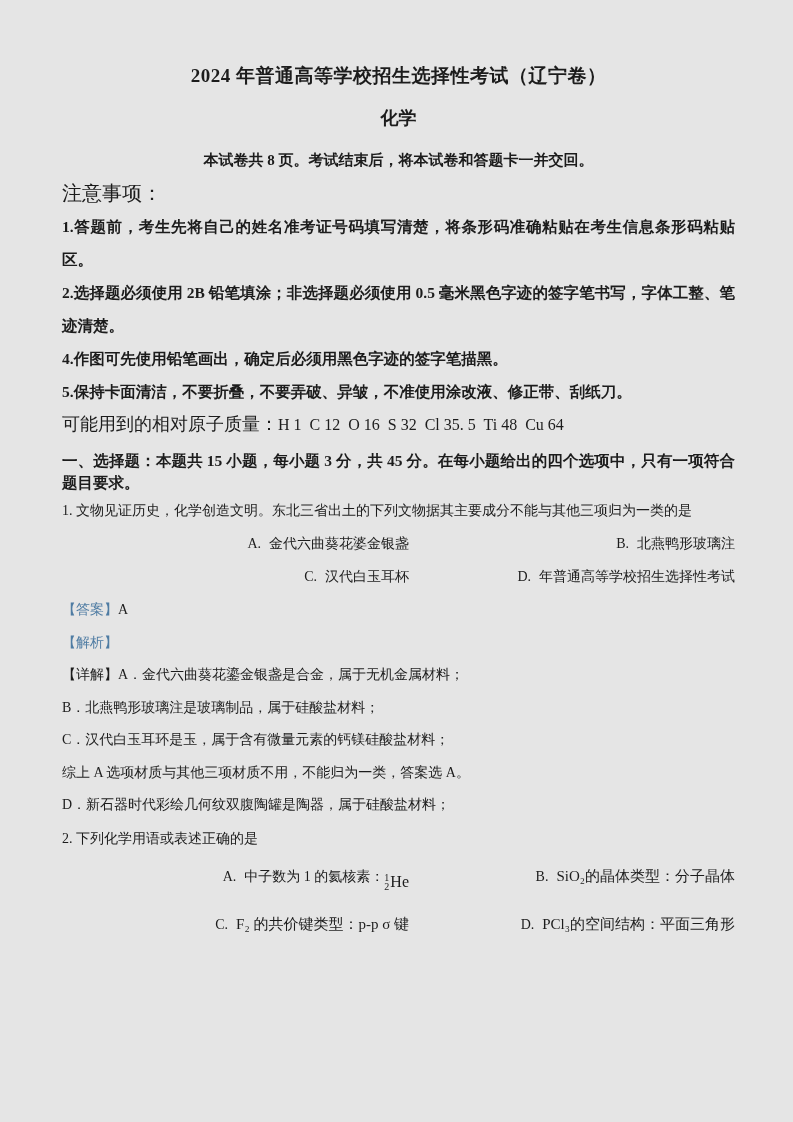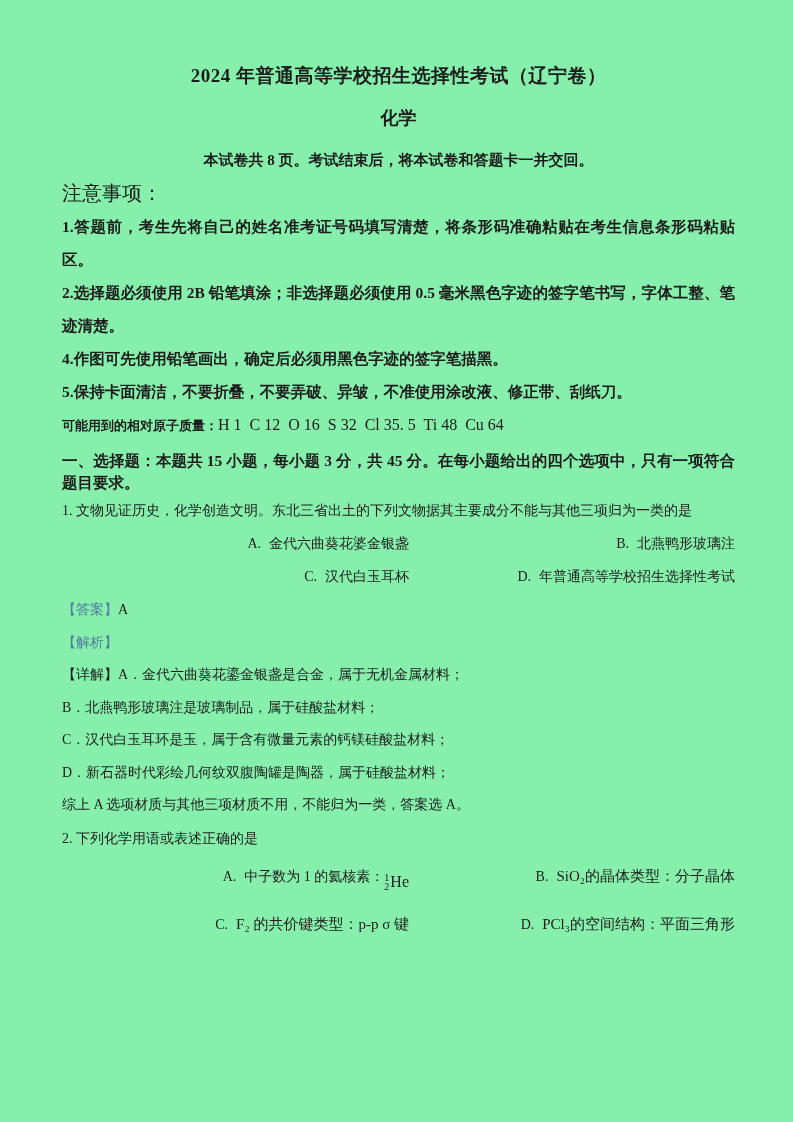--- a/index.html
+++ b/index.html
@@ -9,7 +9,7 @@
     color:#1c1c1c;
     -webkit-font-smoothing:antialiased;
   }
-  .page{box-sizing:border-box;width:793px;height:1122px;padding:62px 58px 0 62px;background:#86efac;}
+  .page{box-sizing:border-box;width:793px;height:1122px;padding:62px 58px 0 62px;background:#e5e5e5;}
   .title{font-size:19px;font-weight:bold;text-align:center;margin:0 0 14px 0;line-height:28px;letter-spacing:.5px;}
   .subject{font-size:18px;font-weight:bold;text-align:center;margin:0 0 12px 0;line-height:28px;}
   .return-note{font-size:15px;font-weight:bold;text-align:center;margin:0;line-height:33px;}

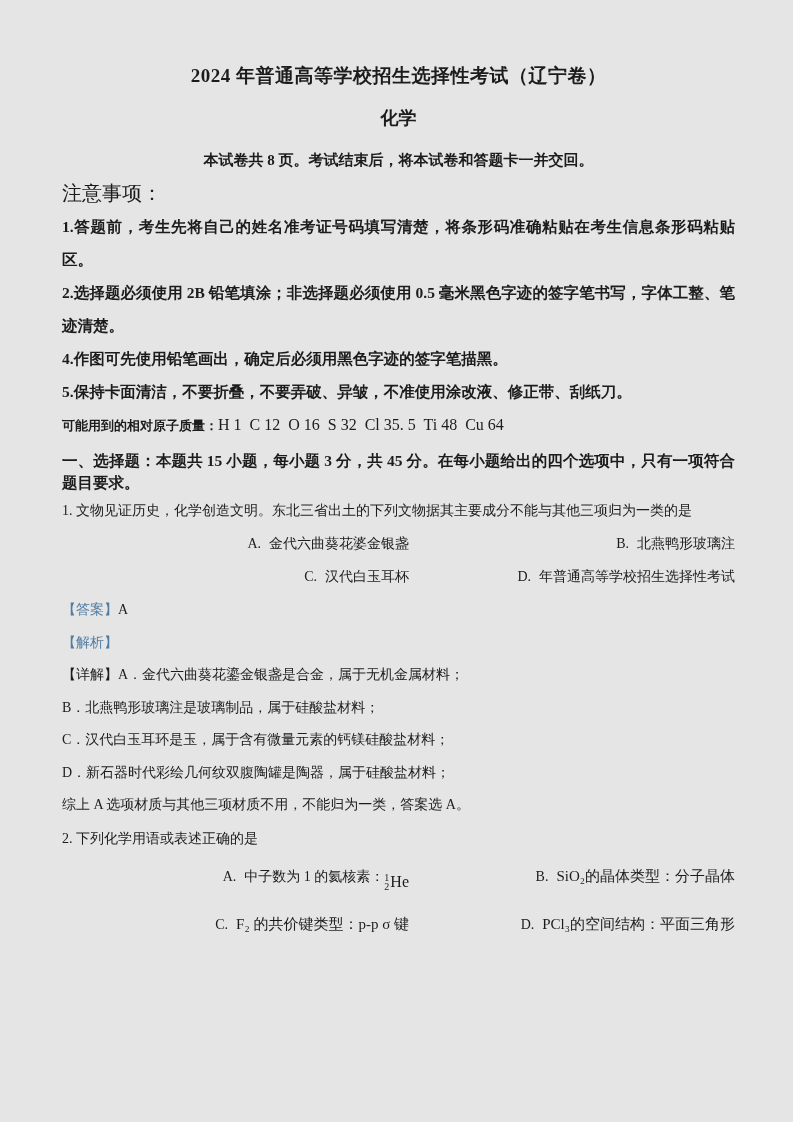--- a/index.html
+++ b/index.html
@@ -17,7 +17,7 @@
   .notice-heading{font-size:20px;font-weight:normal;line-height:33px;}
   .notice{font-size:15.5px;font-weight:bold;line-height:33px;text-align:justify;}
   .atomic-line{font-size:15px;line-height:33px;}
-  .atomic-label{font-weight:bold;font-size:13px;text-align:center;}
+  .atomic-label{font-weight:normal;font-size:18px;text-align:center;}
   .atomic-values{font-size:16px;white-space:pre-wrap;}
   .section-heading{font-size:15.5px;font-weight:bold;line-height:22px;text-align:justify;margin-top:8px;}
   .stem{font-size:14px;line-height:33px;text-align:justify;}

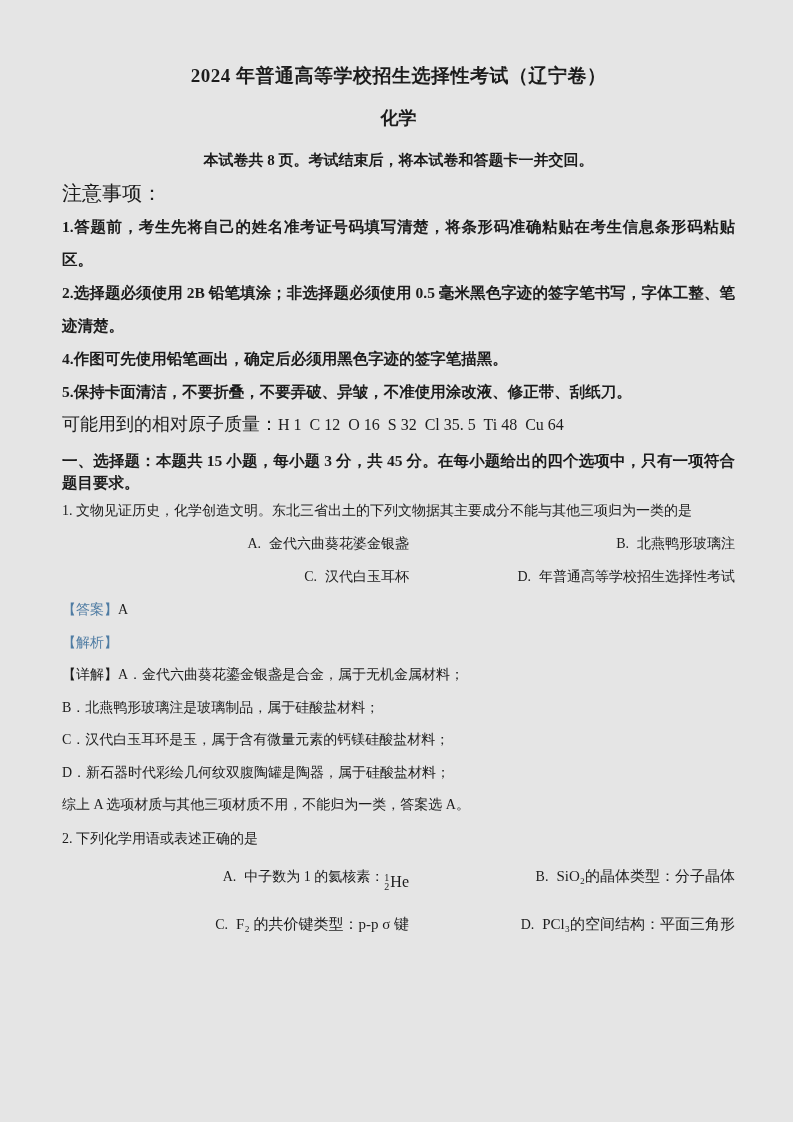--- a/index.html
+++ b/index.html
@@ -69,8 +69,8 @@
     <p class="detail-line"><span>【详解】</span><span>A．金代六曲葵花鎏金银盏是合金，属于无机金属材料；</span></p>
     <p class="detail-line">B．北燕鸭形玻璃注是玻璃制品，属于硅酸盐材料；</p>
     <p class="detail-line">C．汉代白玉耳环是玉，属于含有微量元素的钙镁硅酸盐材料；</p>
+    <p class="detail-line">综上 A 选项材质与其他三项材质不用，不能归为一类，答案选 A。</p>
     <p class="detail-line">D．新石器时代彩绘几何纹双腹陶罐是陶器，属于硅酸盐材料；</p>
-    <p class="detail-line">综上 A 选项材质与其他三项材质不用，不能归为一类，答案选 A。</p>
   </div>
 
   <div class="question q2">

